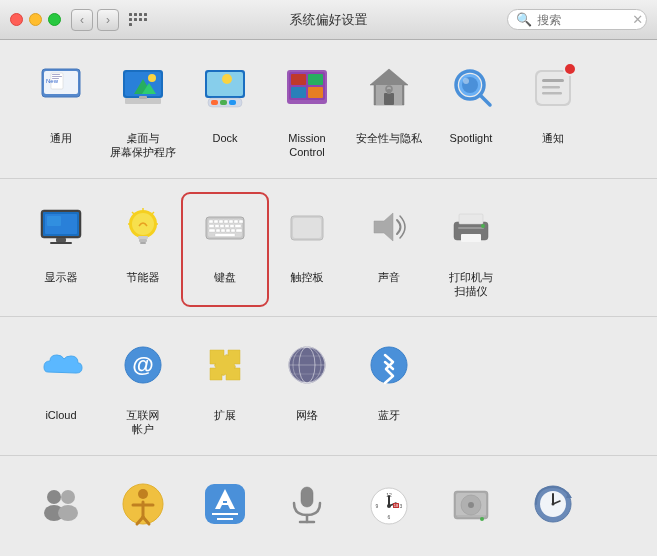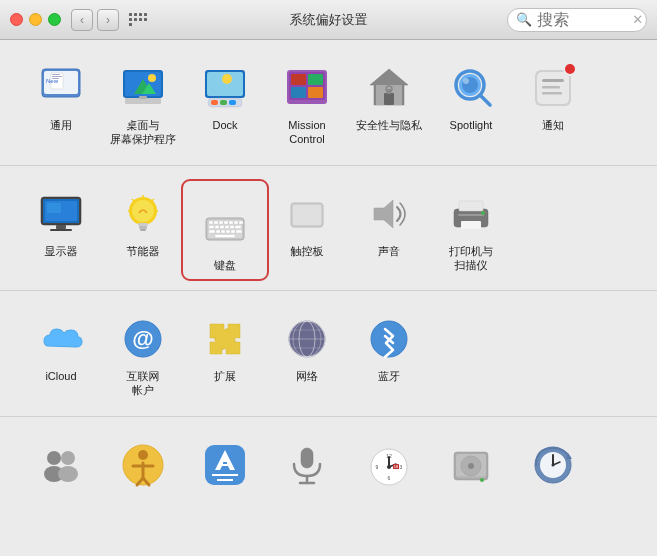--- a/index.html
+++ b/index.html
@@ -174,7 +174,7 @@
 
   <div class="search-box">
     <span style="color:#999;font-size:13px;">🔍</span>
-    <input type="text" style="font-size: 16px; color: rgb(153, 153, 153);" placeholder="搜索">
+    <input type="text" style="font-size: 12px; color: rgb(153, 153, 153);" placeholder="搜索">
     <span style="color:#aaa;font-size:13px;cursor:pointer;">✕</span>
   </div>
 </div>

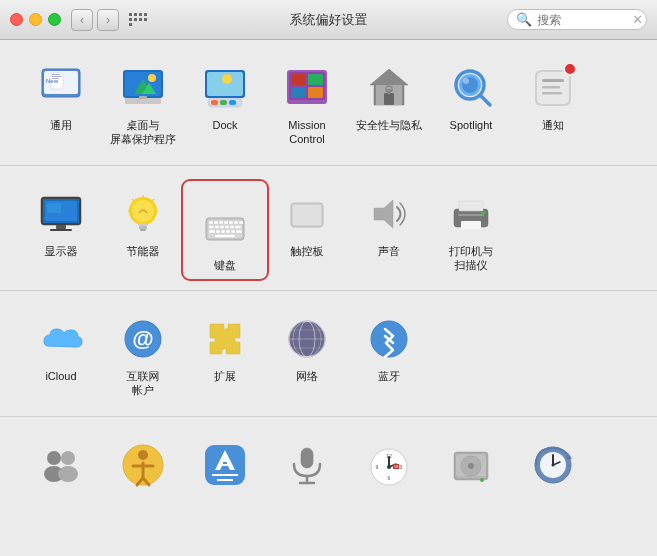--- a/index.html
+++ b/index.html
@@ -119,6 +119,7 @@
       cursor: pointer;
       border-radius: 8px;
       position: relative;
+      gap: 13px;
     }
     .pref-item.selected {
       outline: 2px solid #d04040;

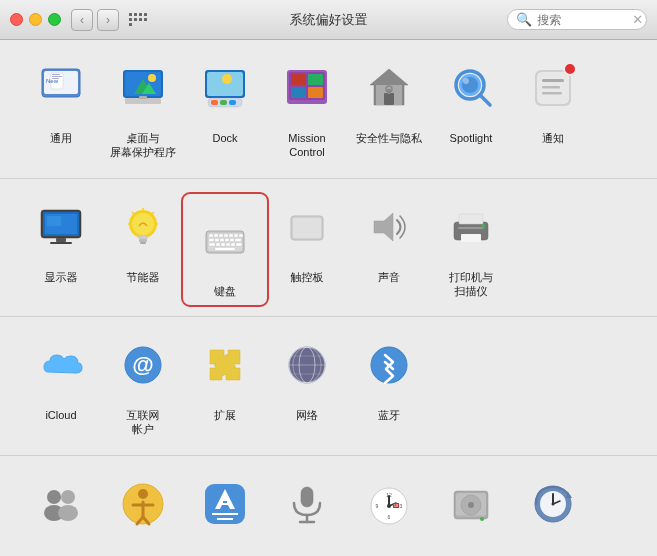--- a/index.html
+++ b/index.html
@@ -125,7 +125,6 @@
       outline: 2px solid #d04040;
       outline-offset: 1px;
       border-radius: 6px;
-      justify-content: flex-end;
     }
 
     .pref-item .icon-wrap {

